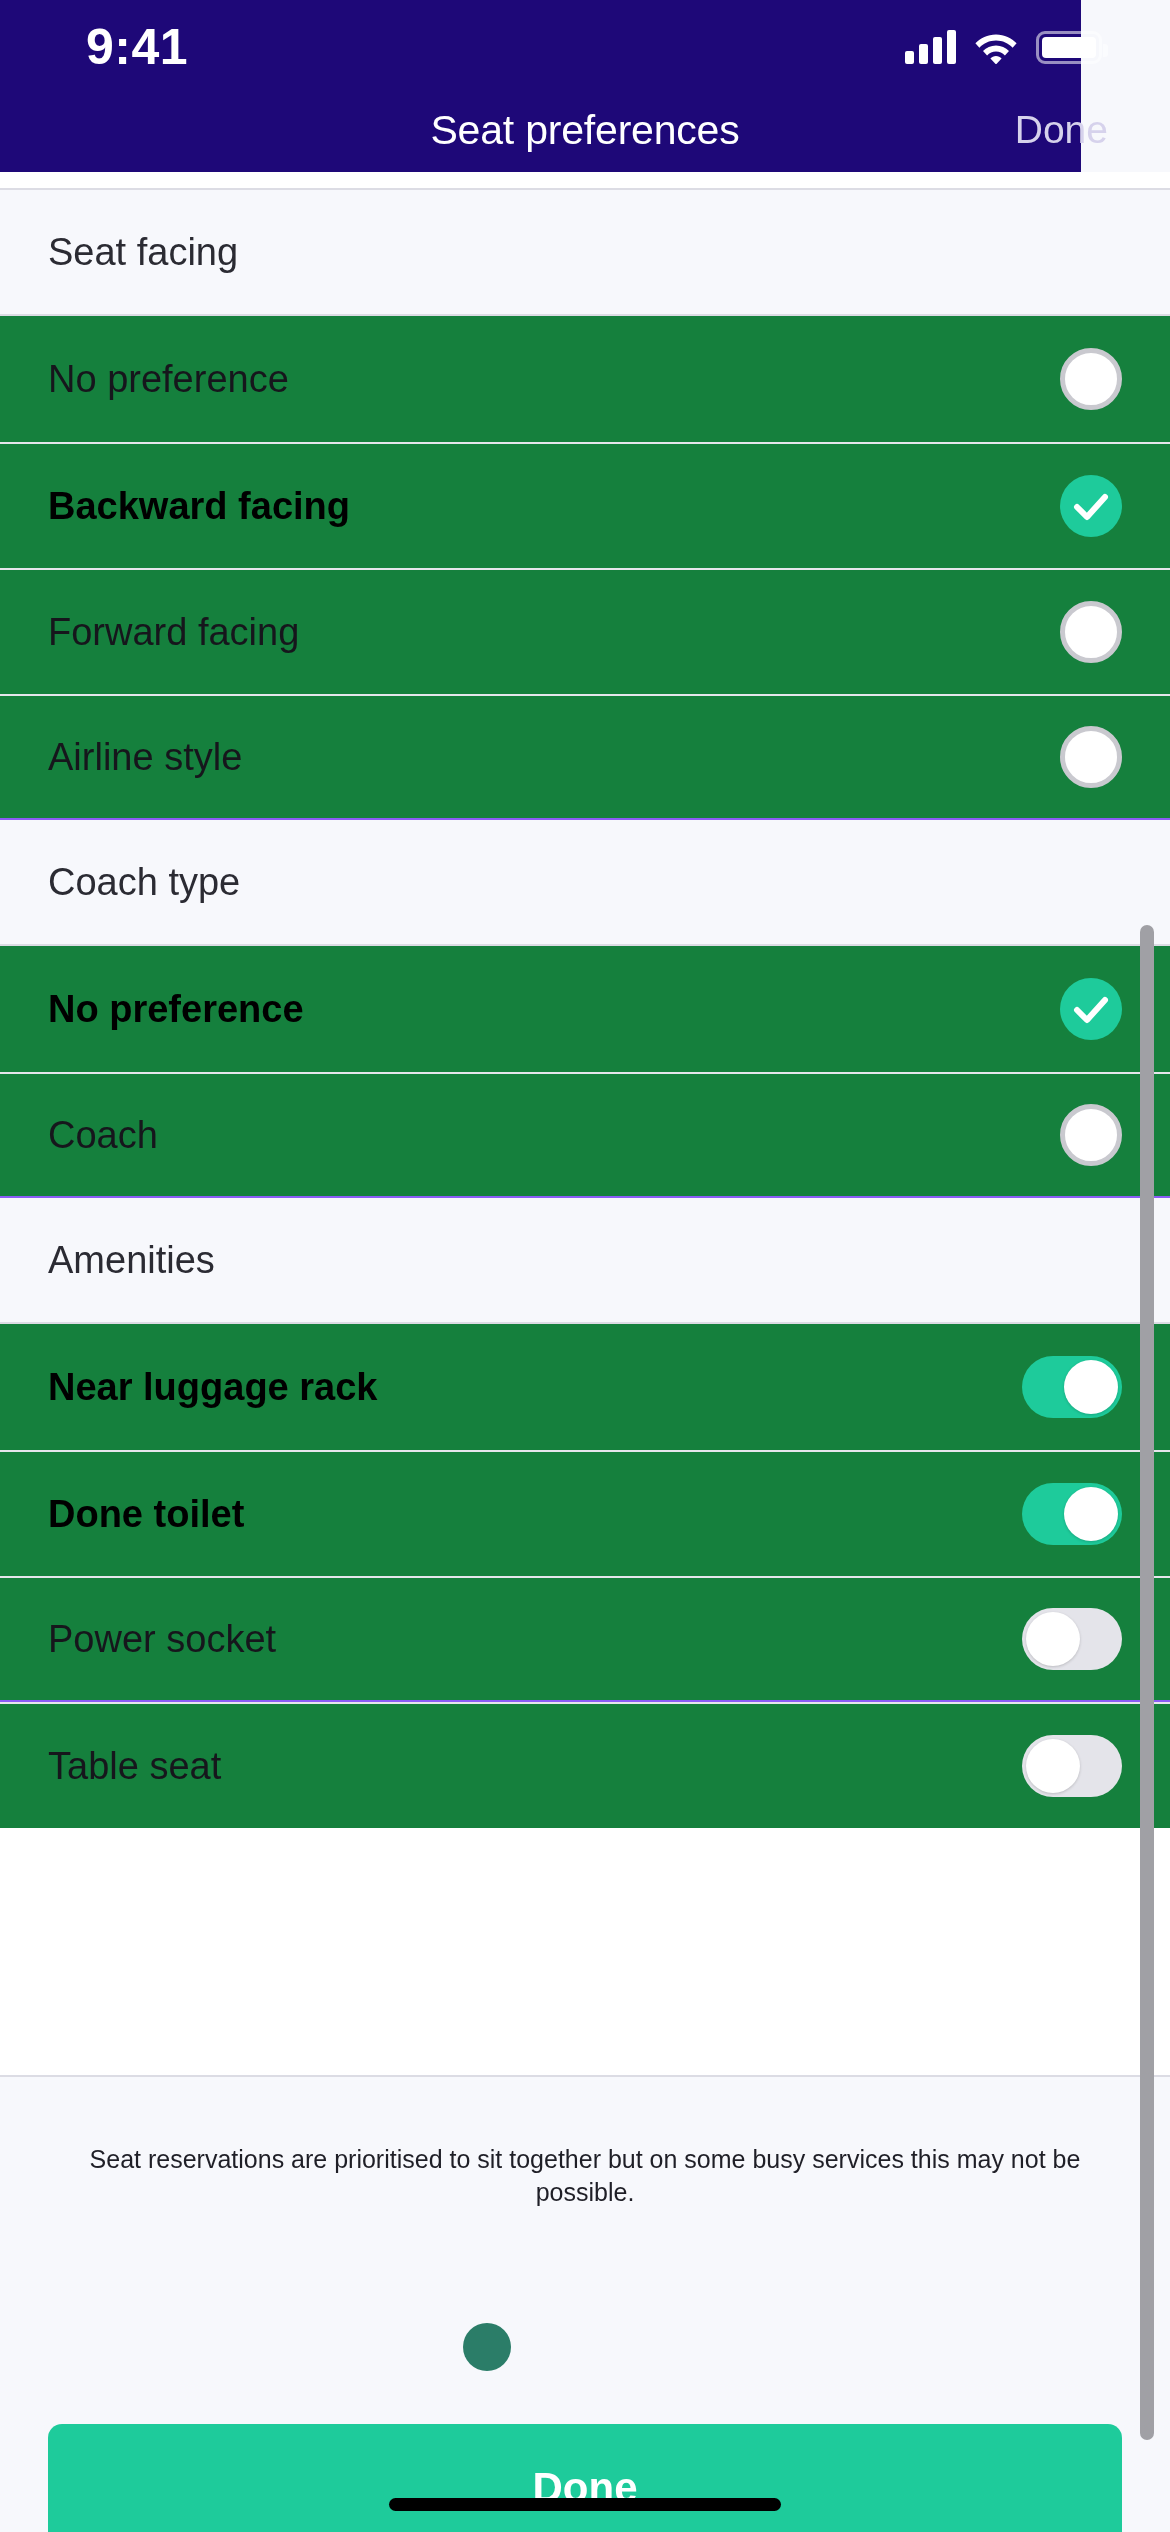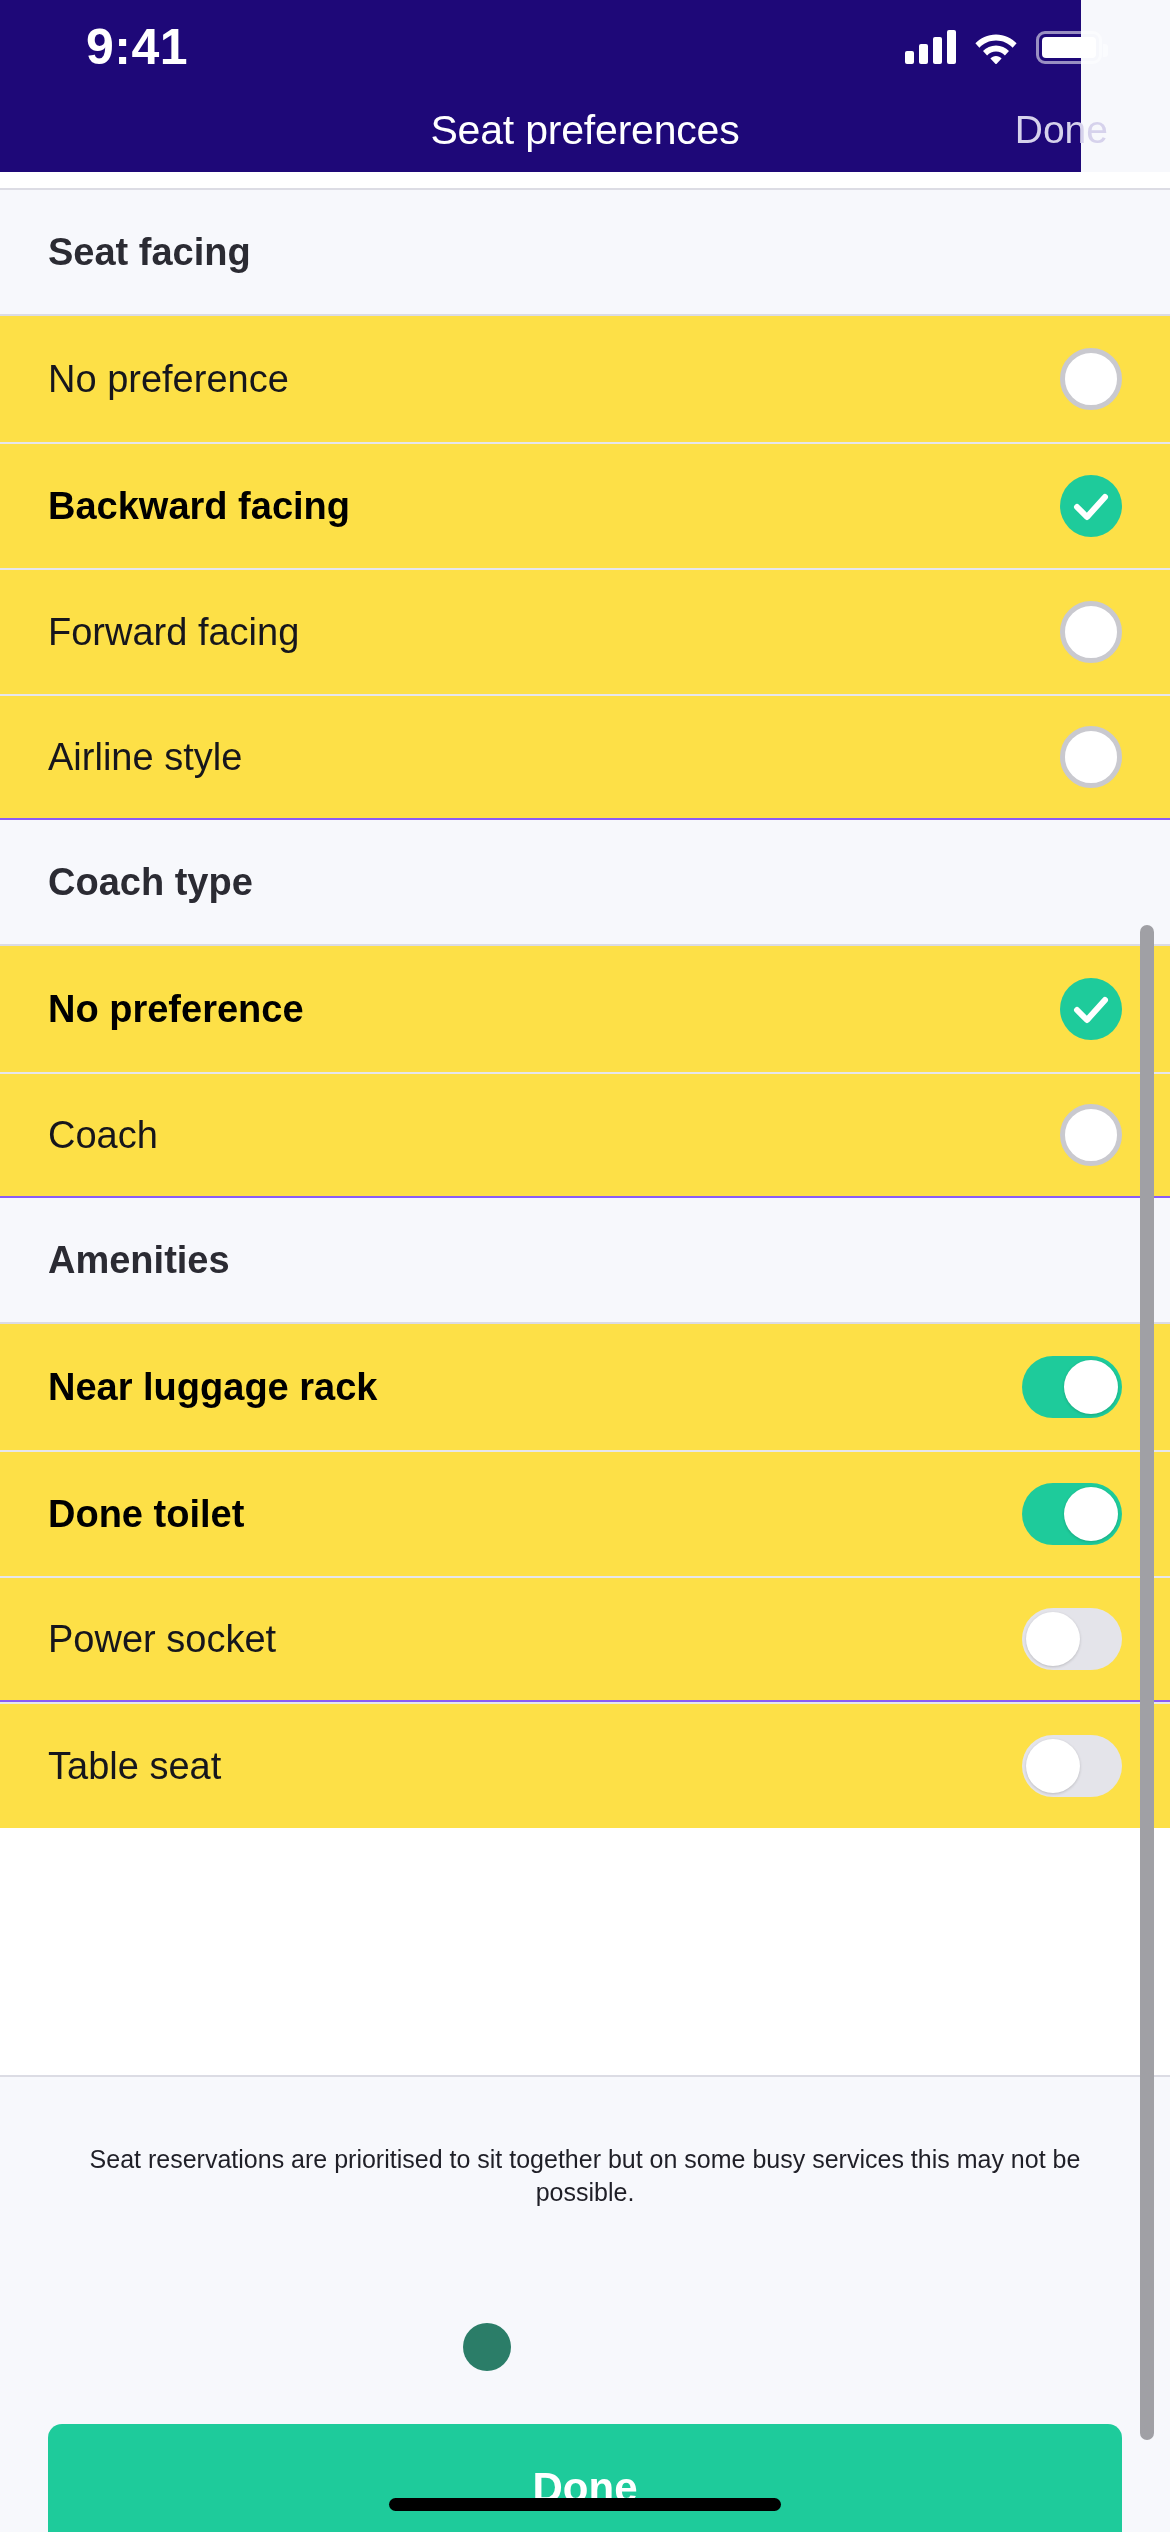--- a/index.html
+++ b/index.html
@@ -103,7 +103,7 @@
     padding-left:48px;
   }
   .section-header .lbl {
-    font-size:38px; color:#2b2b33; font-weight:700;
+    font-size:38px; color:#2b2b33; font-weight:400;
   }
 
   .row {

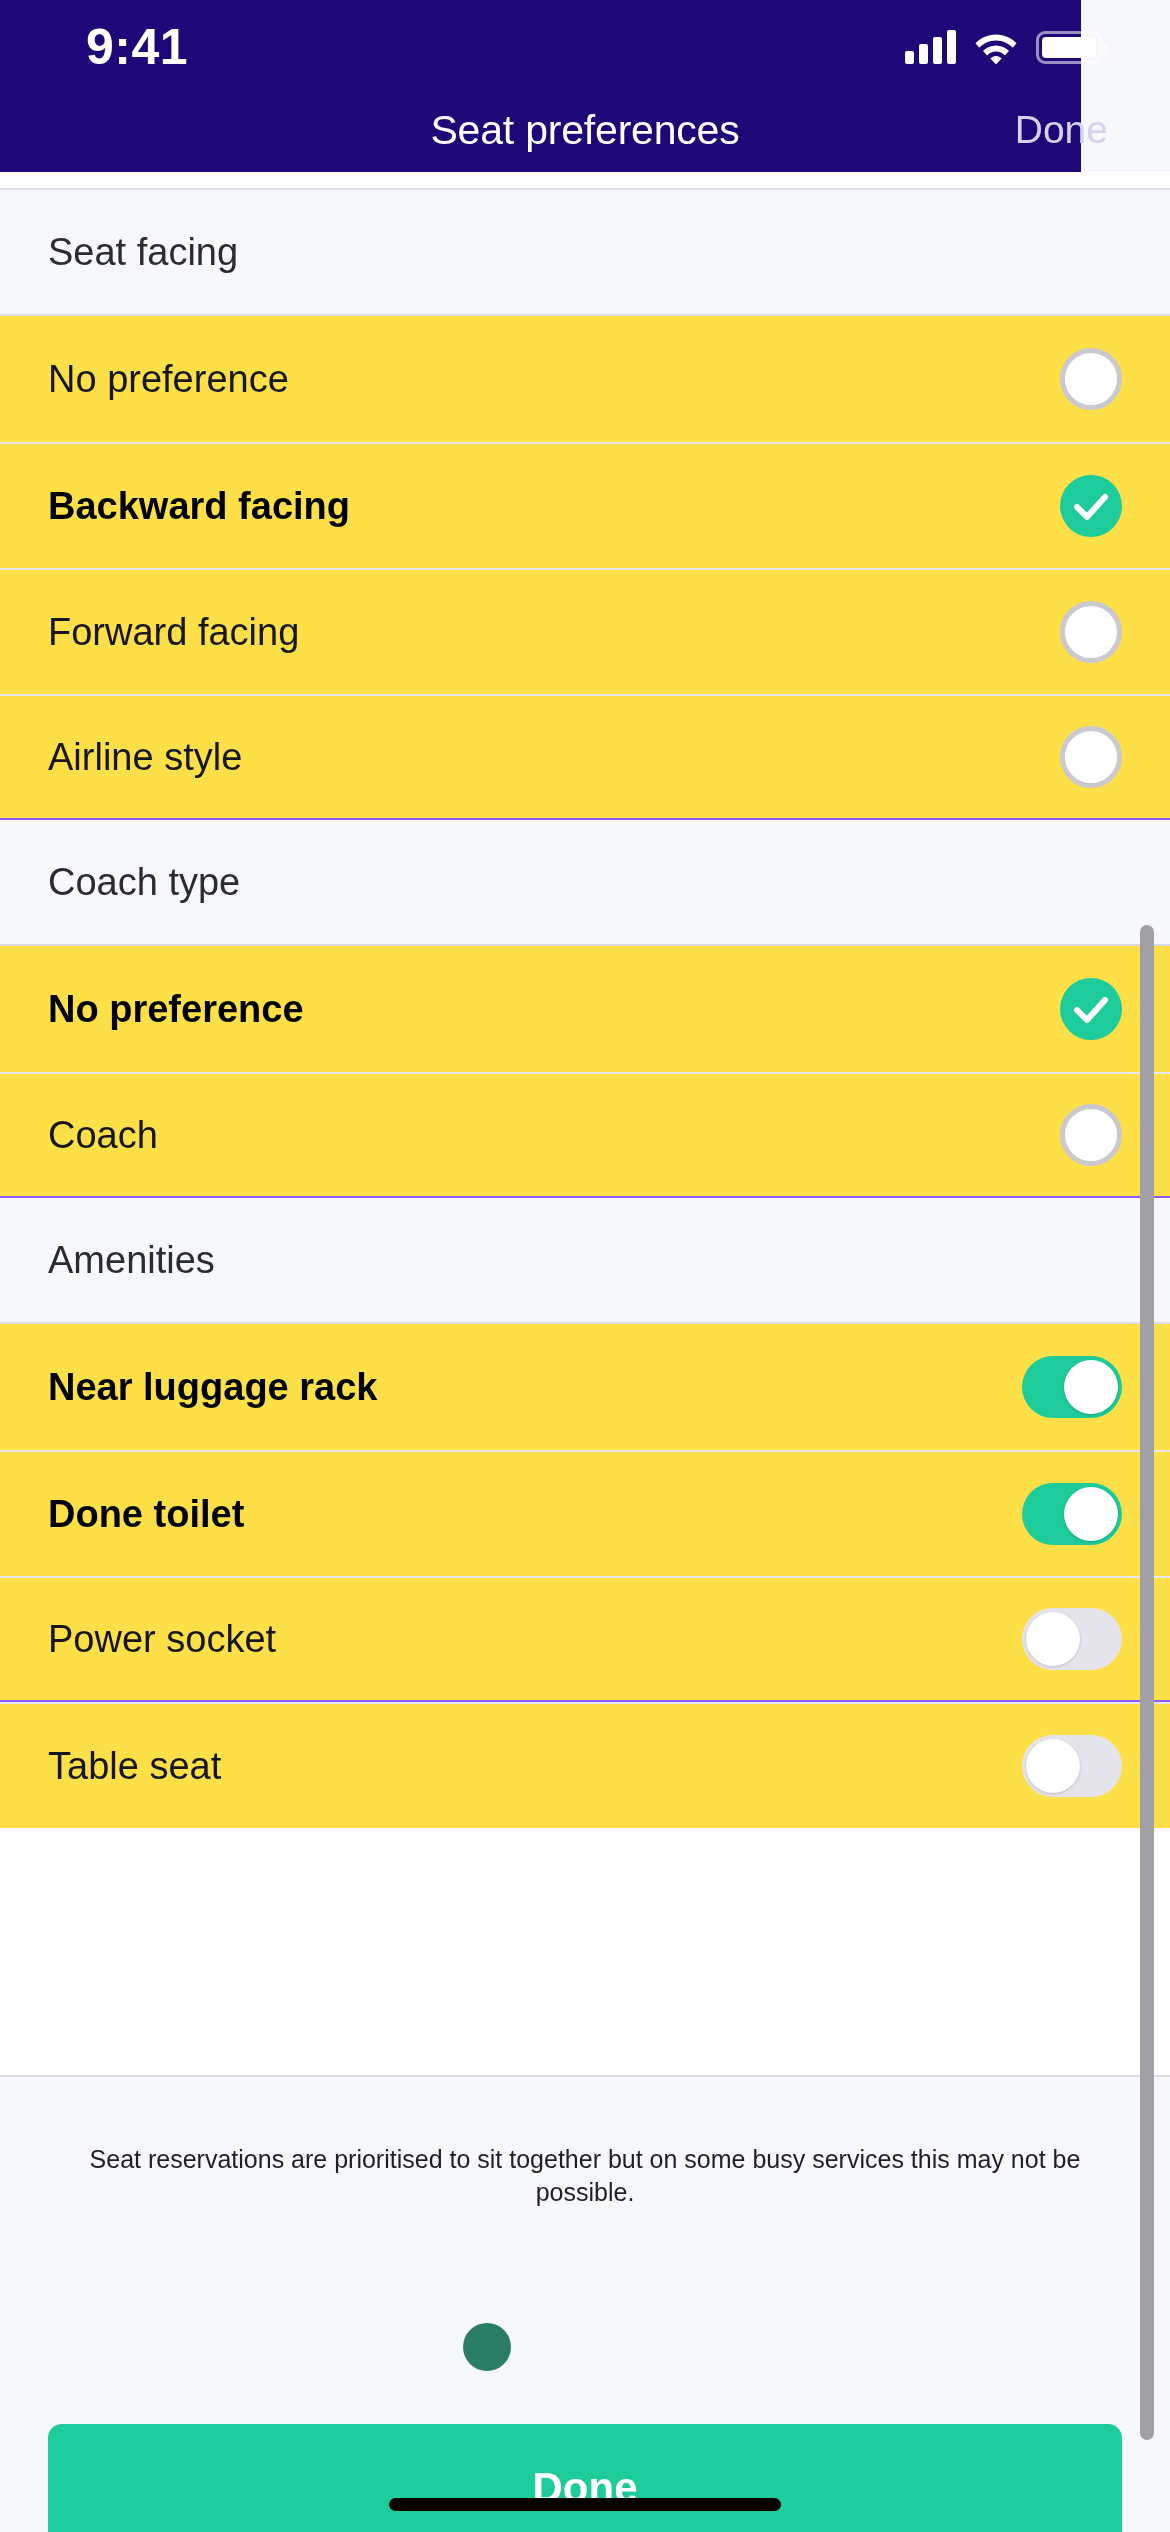--- a/index.html
+++ b/index.html
@@ -109,7 +109,7 @@
   .row {
     position:relative;
     height:126px;
-    background:#fde047;
+    background:#15803d;
     display:flex; align-items:center; justify-content:space-between;
     padding:0 48px 0 48px;
   }

